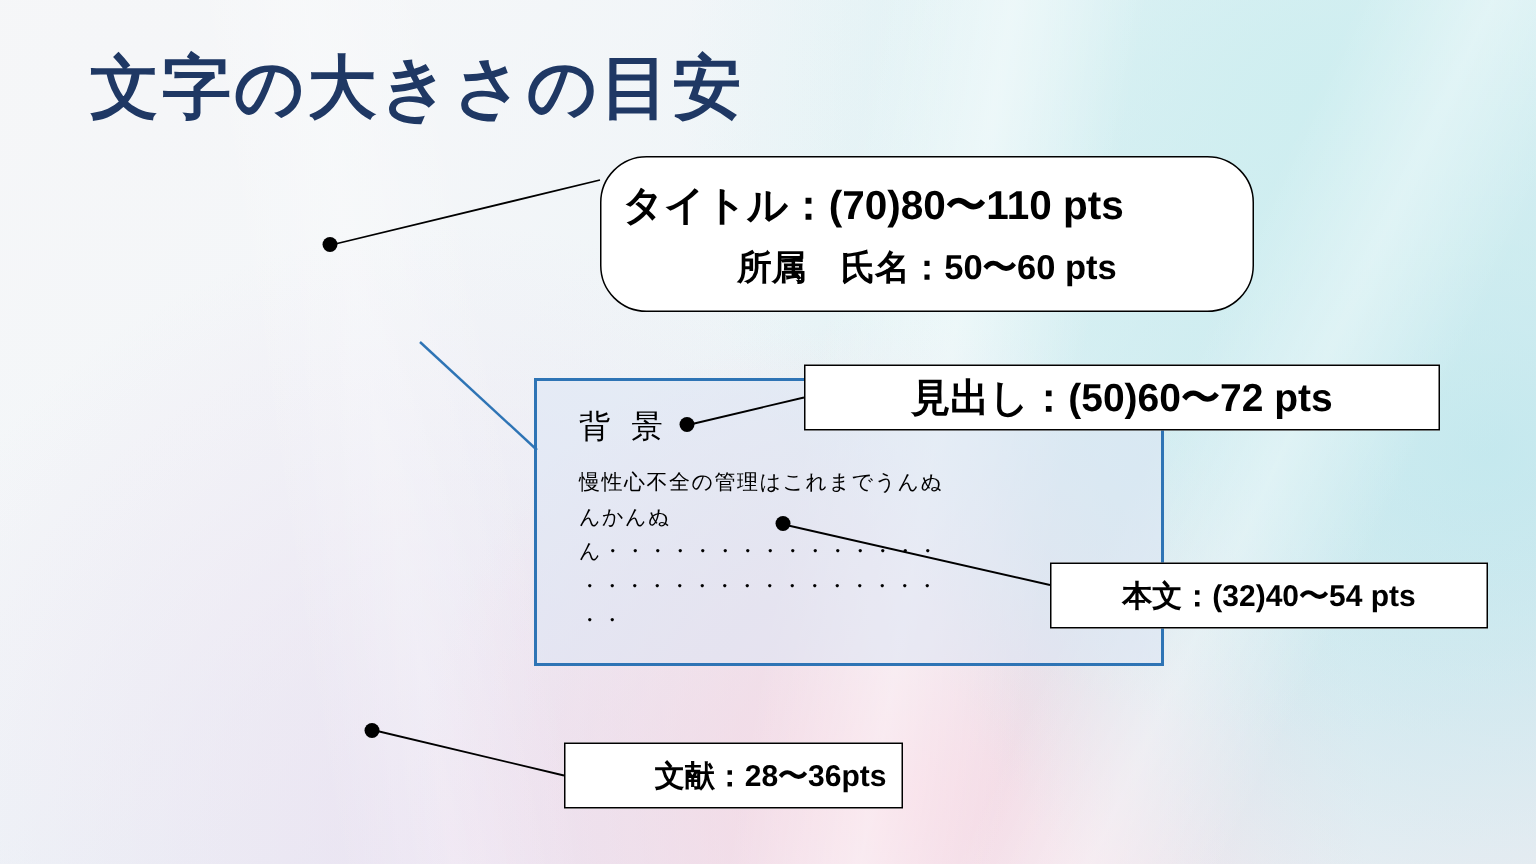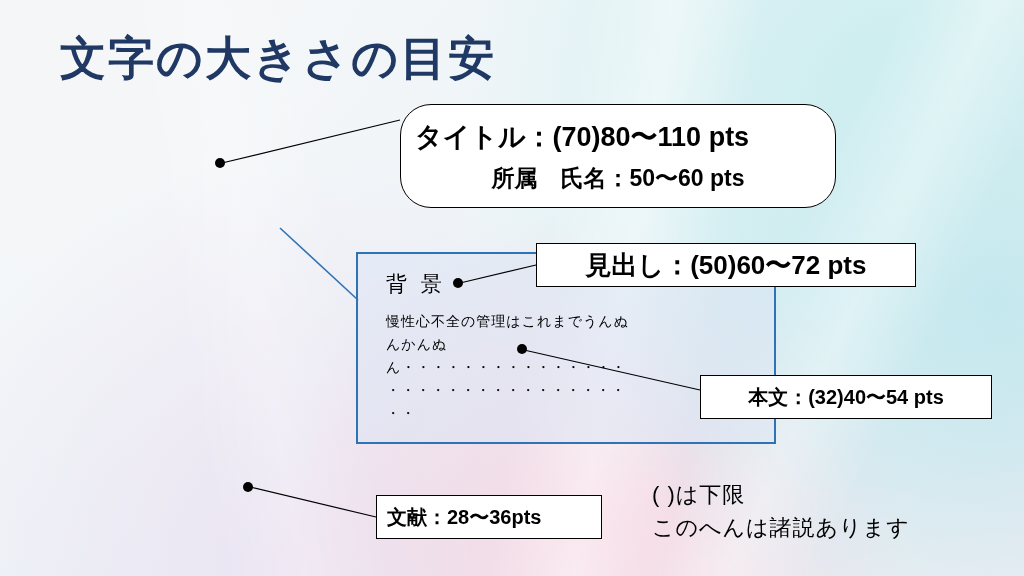--- a/index.html
+++ b/index.html
@@ -141,7 +141,7 @@
   #callout-heading {
     left: 536px;
     top: 243px;
-    width: 380px;
+    width: 424px;
     height: 44px;
     padding: 4px 12px;
     font-size: 26px;

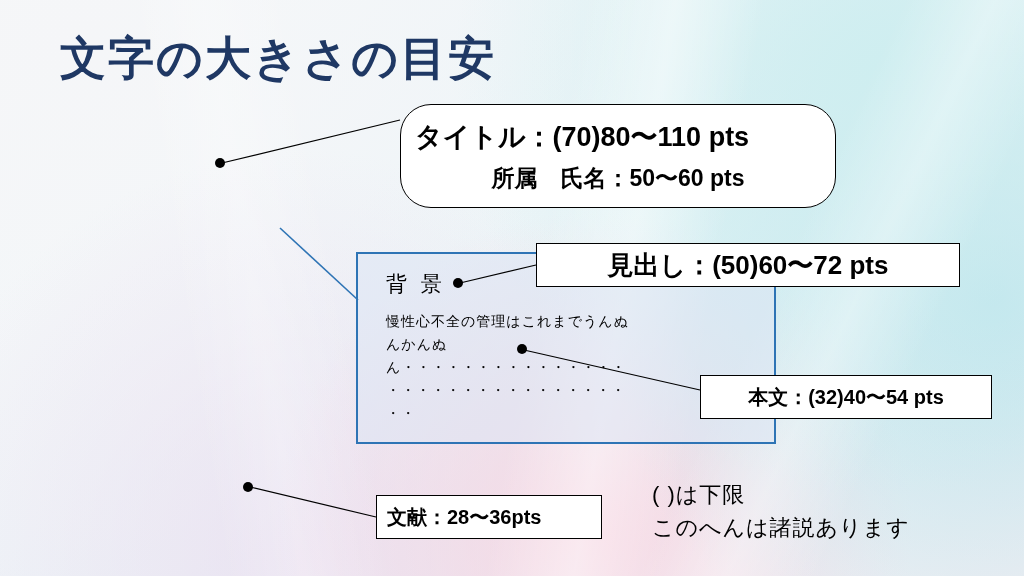--- a/index.html
+++ b/index.html
@@ -231,10 +231,6 @@
 
   <div class="callout" id="callout-refs">文献：28〜36pts</div>
 
-  <div class="note">
-    <div>(  )は下限</div>
-    <div>このへんは諸説あります</div>
-  </div>
 
 </div>
 

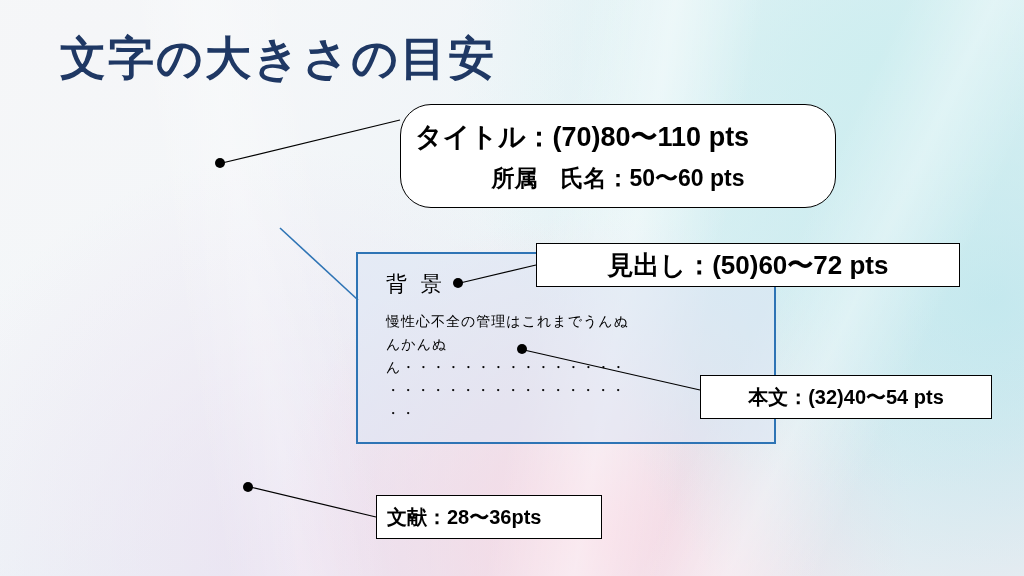--- a/index.html
+++ b/index.html
@@ -163,7 +163,7 @@
     height: 44px;
     padding: 4px 10px;
     font-size: 20px;
-    text-align: left;
+    text-align: right;
   }
 
   .note {

